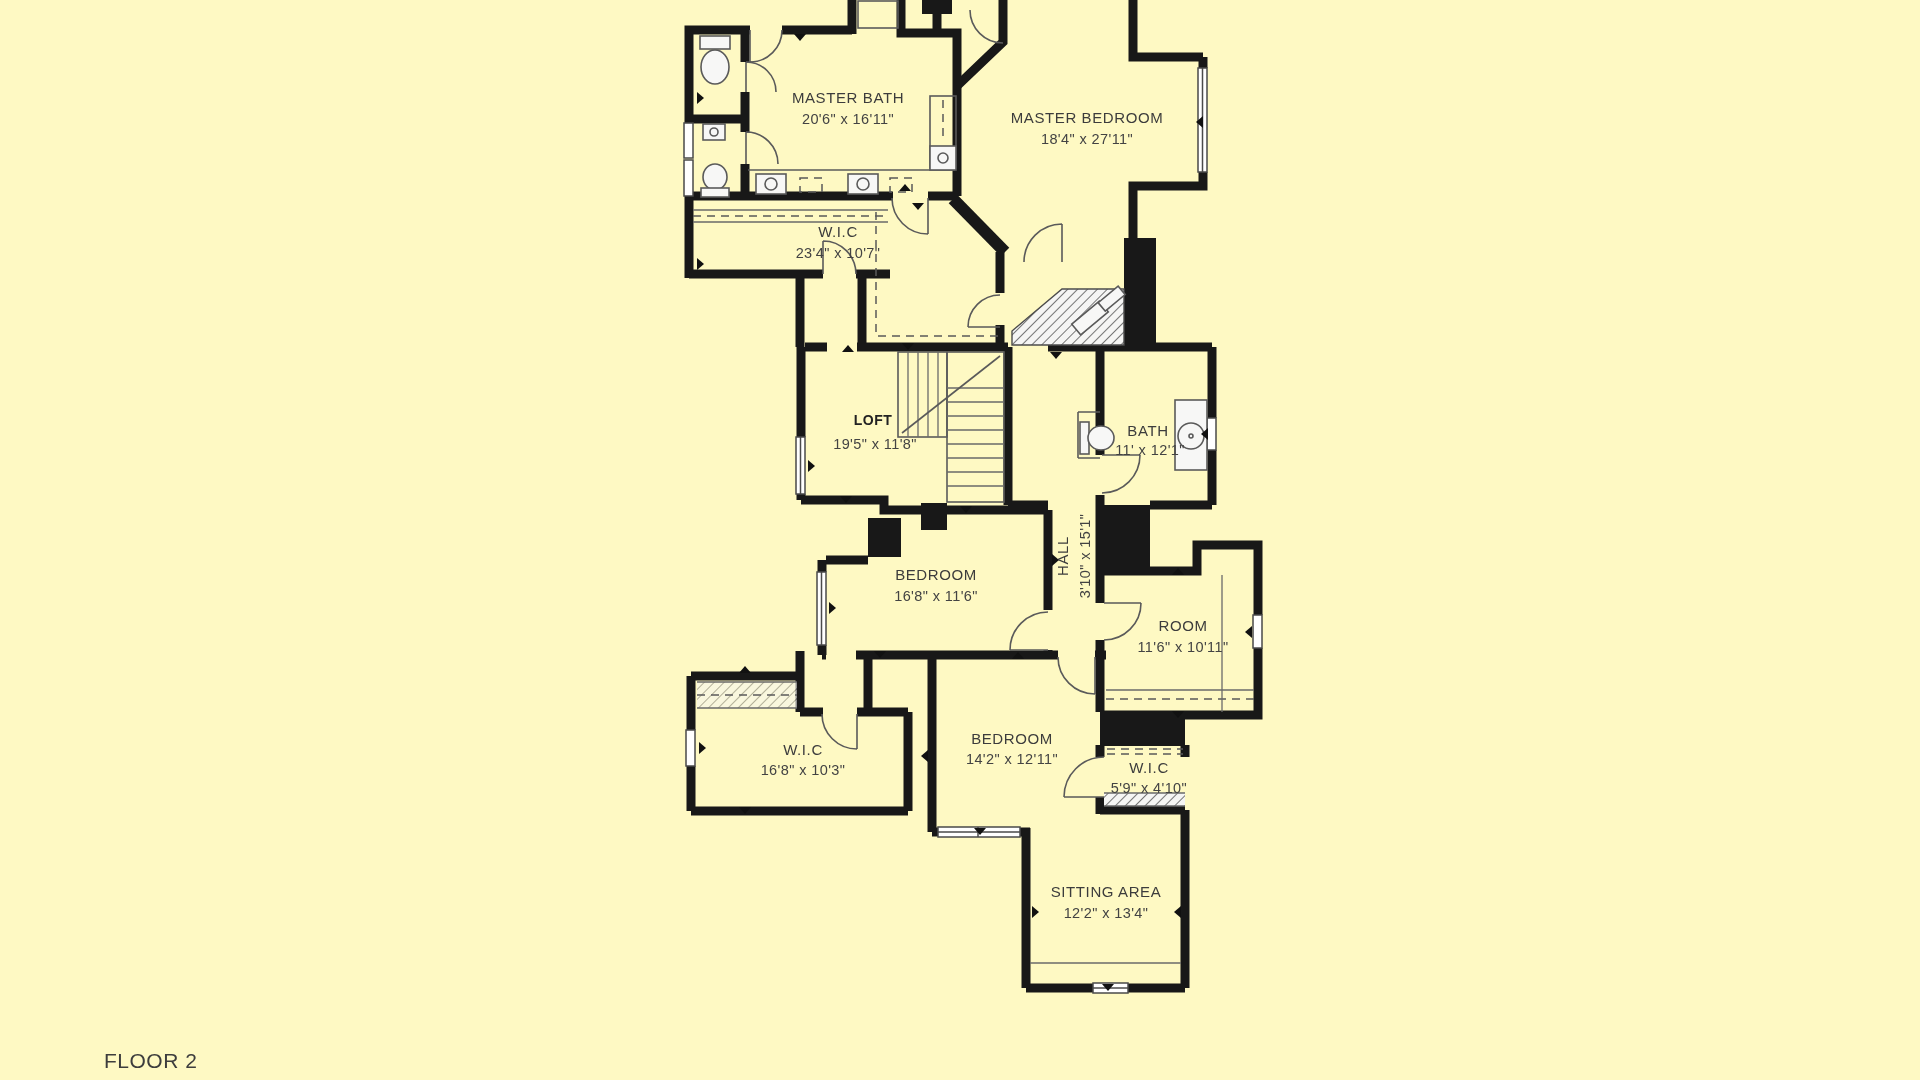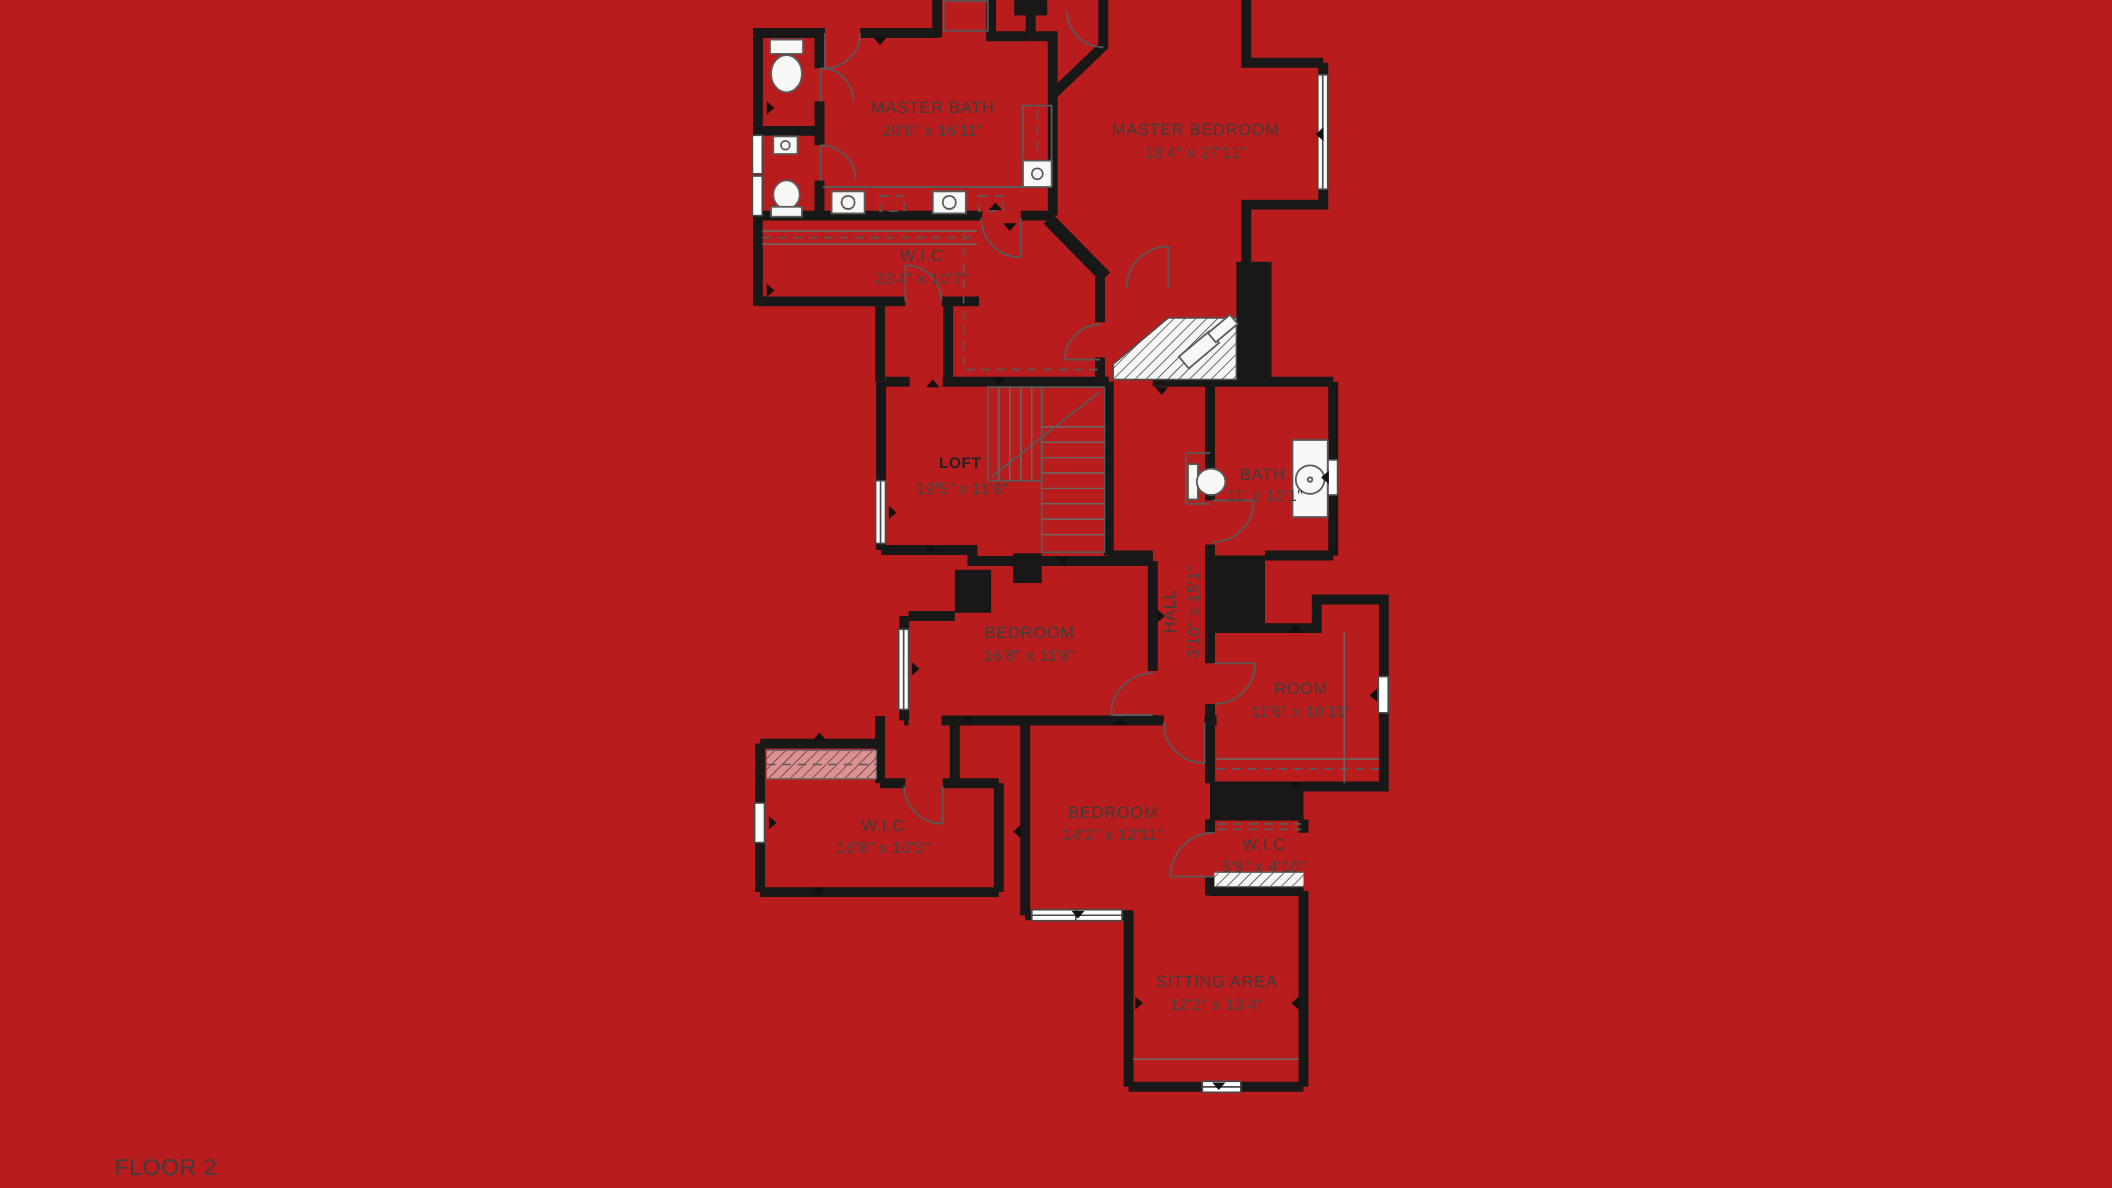--- a/index.html
+++ b/index.html
@@ -3,7 +3,7 @@
 <meta charset="utf-8">
 <style>
   html,body{margin:0;padding:0;background:#e9e9e9;}
-  .stage{position:relative;width:1920px;height:1080px;background:#b91c1c;overflow:hidden;
+  .stage{position:relative;width:1920px;height:1080px;background:#fef9c3;overflow:hidden;
          font-family:"Liberation Sans", sans-serif;}
   svg{position:absolute;left:0;top:0;}
   .room-name{font-family:"Liberation Sans",sans-serif;font-size:15px;letter-spacing:.6px;fill:#3c3c3c;}

